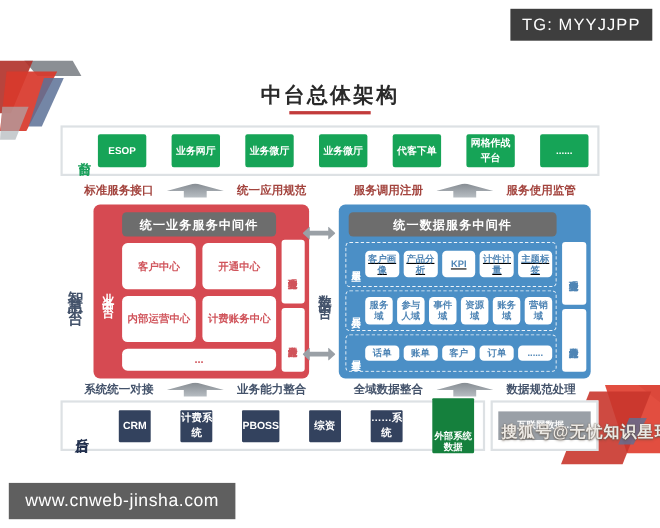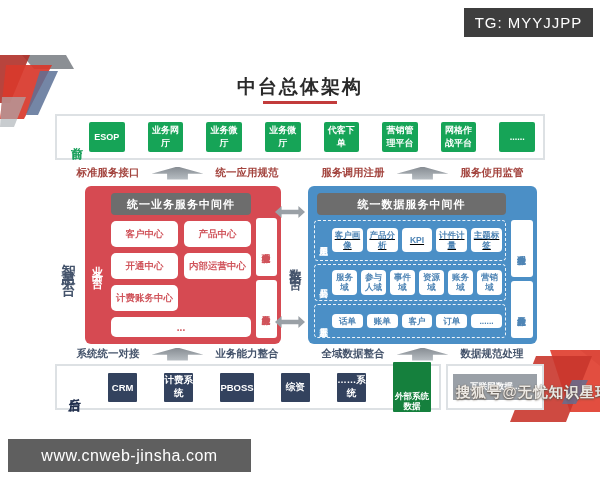--- a/index.html
+++ b/index.html
@@ -133,7 +133,6 @@
       <div class="front-item">业务微厅</div>
       <div class="front-item">业务微厅</div>
       <div class="front-item">代客下单</div>
-      <div class="front-item">营销管理平台</div>
       <div class="front-item">网格作战平台</div>
       <div class="front-item">......</div>
     </div>

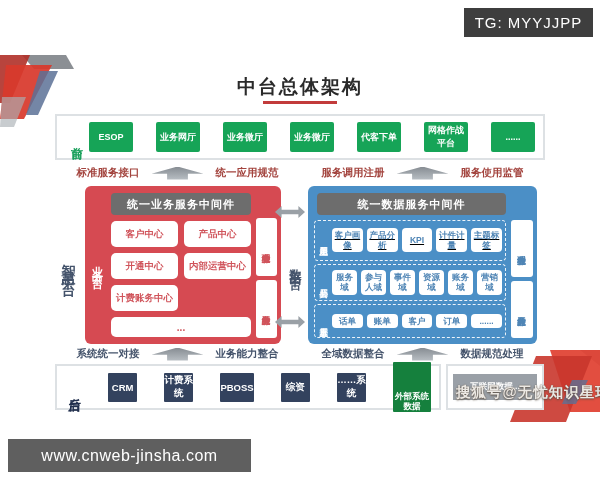--- a/index.html
+++ b/index.html
@@ -159,7 +159,6 @@
       <div class="mw-header">统一业务服务中间件</div>
       <div class="biz-grid">
         <div class="biz-cell">客户中心</div>
-        <div class="biz-cell">产品中心</div>
         <div class="biz-cell">开通中心</div>
         <div class="biz-cell">内部运营中心</div>
         <div class="biz-cell">计费账务中心</div>

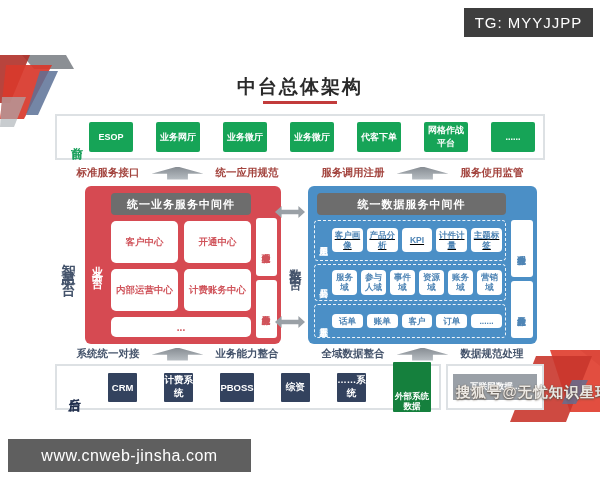--- a/index.html
+++ b/index.html
@@ -96,7 +96,7 @@
   
   .watermark{left:456px;top:383px;font-size:14.5px;font-weight:bold;color:#ece9e4;letter-spacing:1px;
              text-shadow:0 1px 2px rgba(90,78,66,.95),0 0 1px #6b5f55;white-space:nowrap;z-index:20;}
-  .url-box{left:8px;top:439px;width:243px;height:33px;background:#5f5f5f;color:#fff;font-size:16px;
+  .url-box{left:8px;top:439px;width:206px;height:33px;background:#5f5f5f;color:#fff;font-size:16px;
            display:flex;align-items:center;justify-content:center;letter-spacing:.5px;}
   .deco{pointer-events:none;}
 </style>

